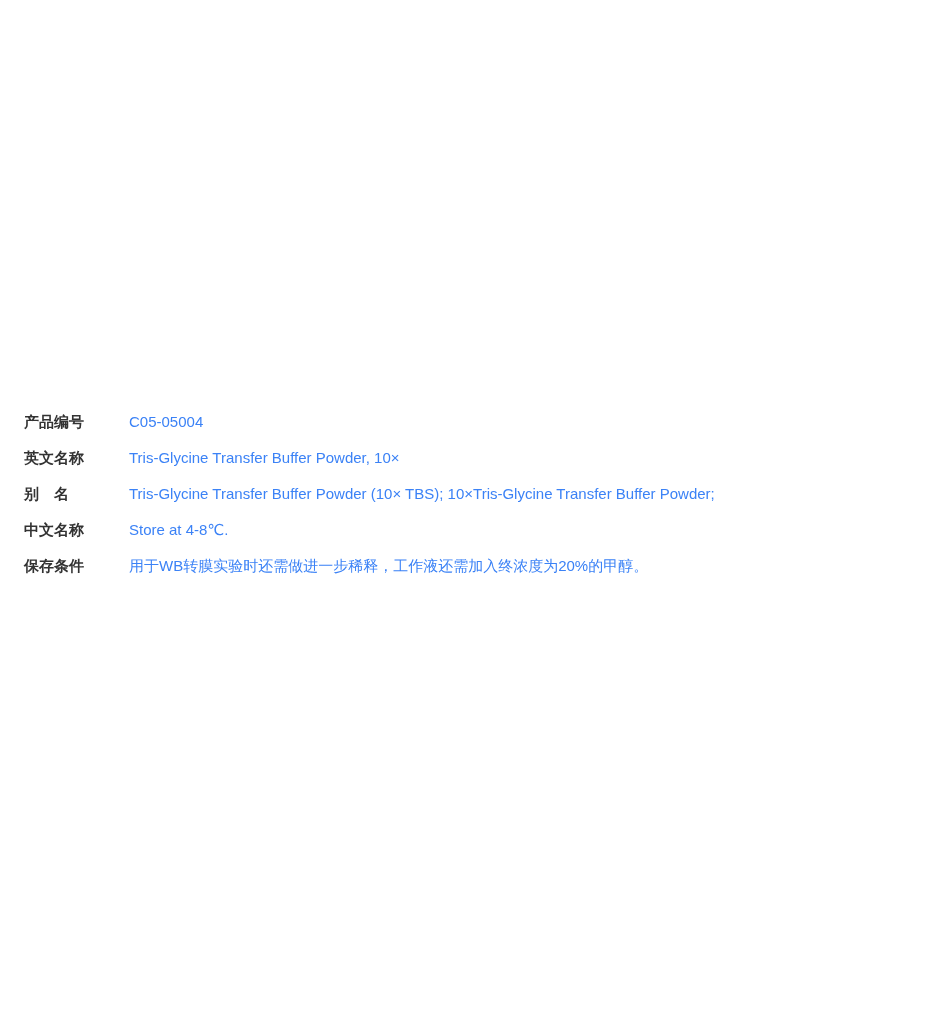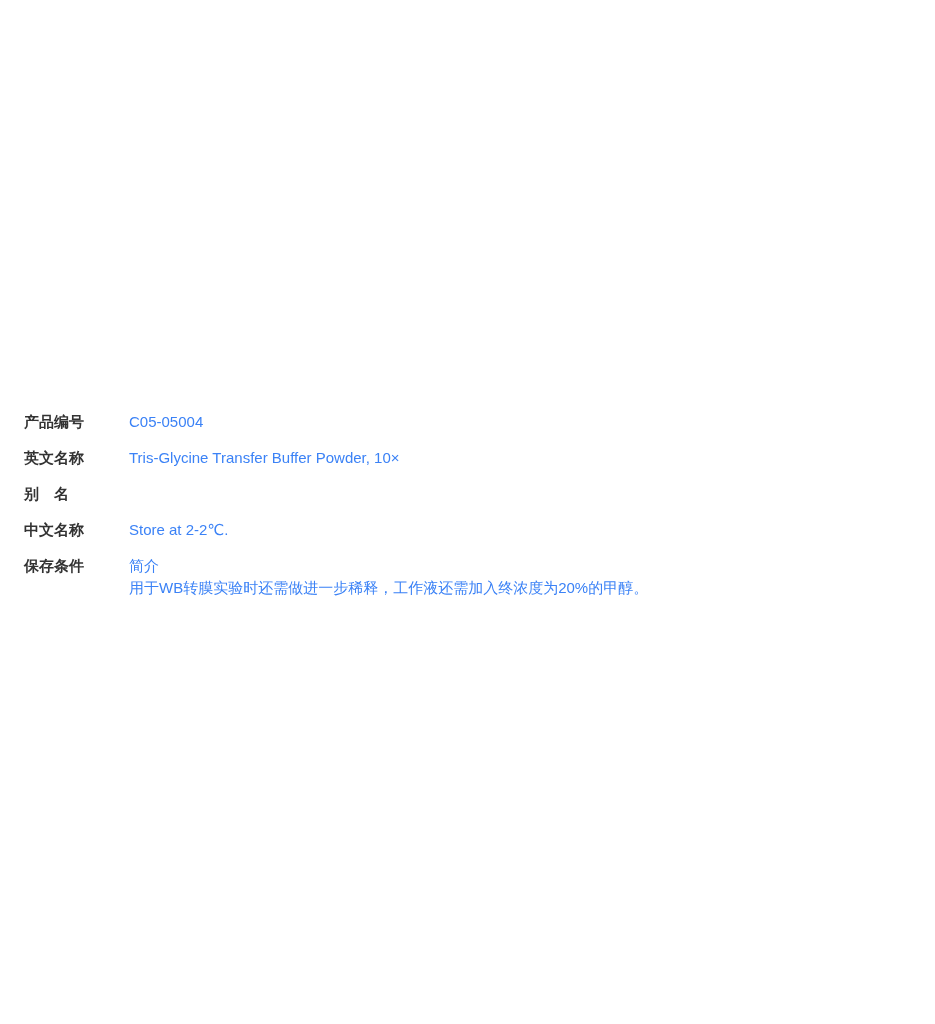--- a/index.html
+++ b/index.html
@@ -67,6 +67,7 @@
 
     <div class="info-row">
       <div class="info-label">别　名</div>
+      <div class="info-value">Tris-Glycine Transfer Buffer Powder (10× TBS); 10×Tris-Glycine Transfer Buffer Powder;</div>
     </div>
 
     <div class="info-row">

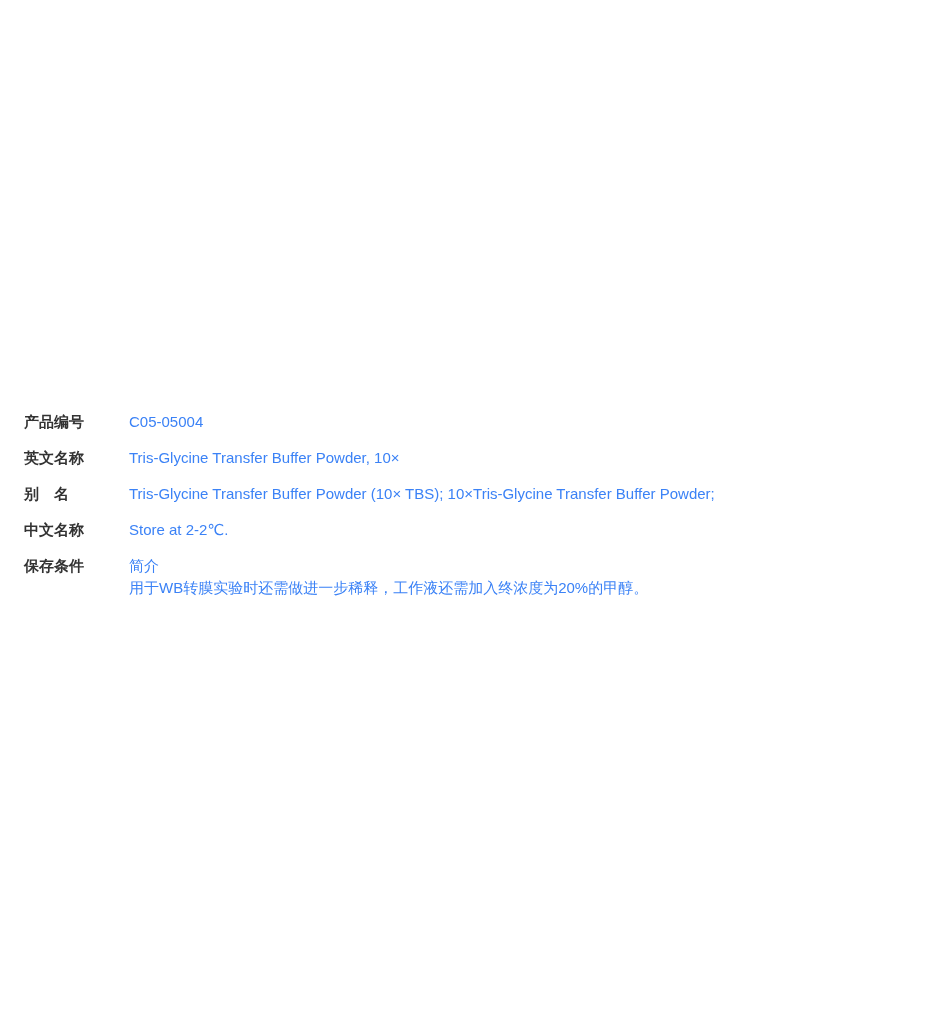--- a/index.html
+++ b/index.html
@@ -72,7 +72,7 @@
 
     <div class="info-row">
       <div class="info-label">中文名称</div>
-      <div class="info-value">Store at 2-2℃.</div>
+      <div class="info-value">Store at 4-8℃.</div>
     </div>
 
     <div class="info-row">

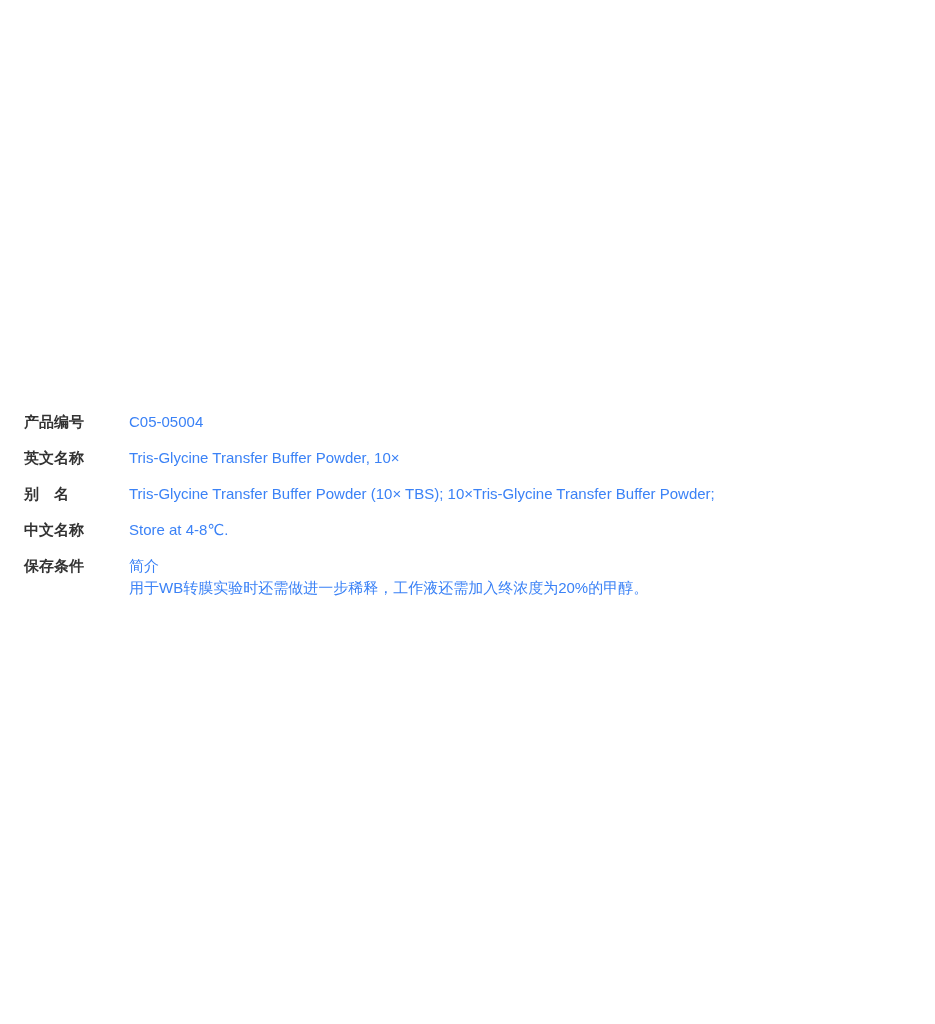--- a/index.html
+++ b/index.html
@@ -78,7 +78,6 @@
     <div class="info-row">
       <div class="info-label">保存条件</div>
       <div class="info-value intro-lines">
-        <div>简介</div>
         <div>用于WB转膜实验时还需做进一步稀释，工作液还需加入终浓度为20%的甲醇。</div>
       </div>
     </div>

